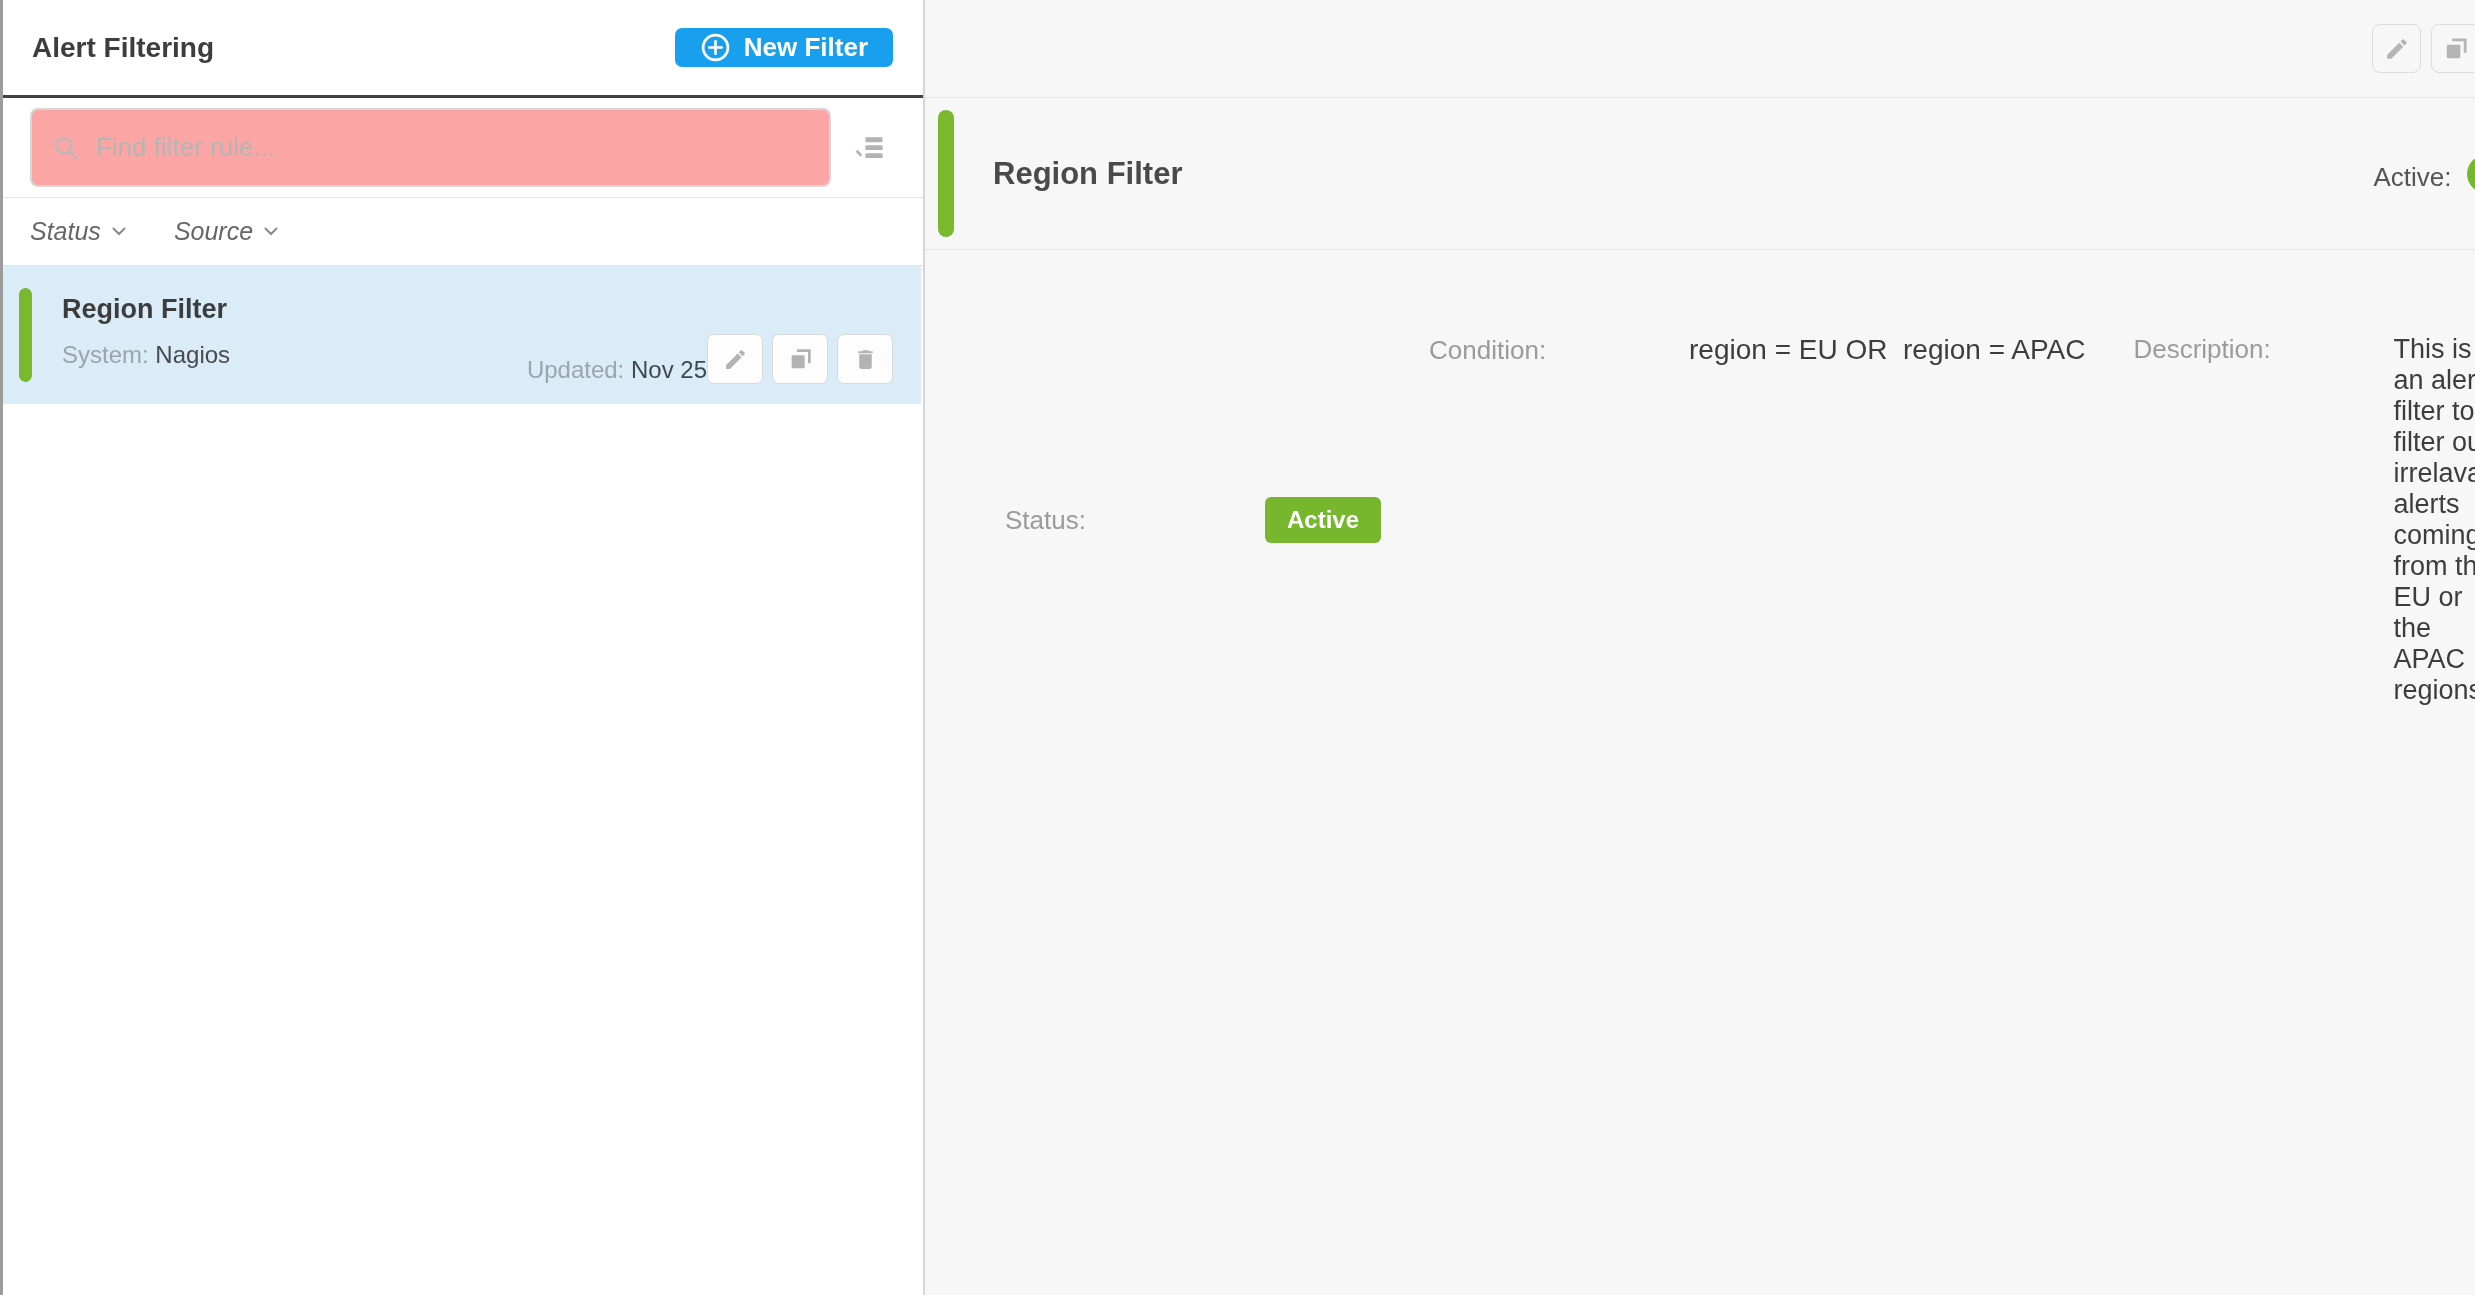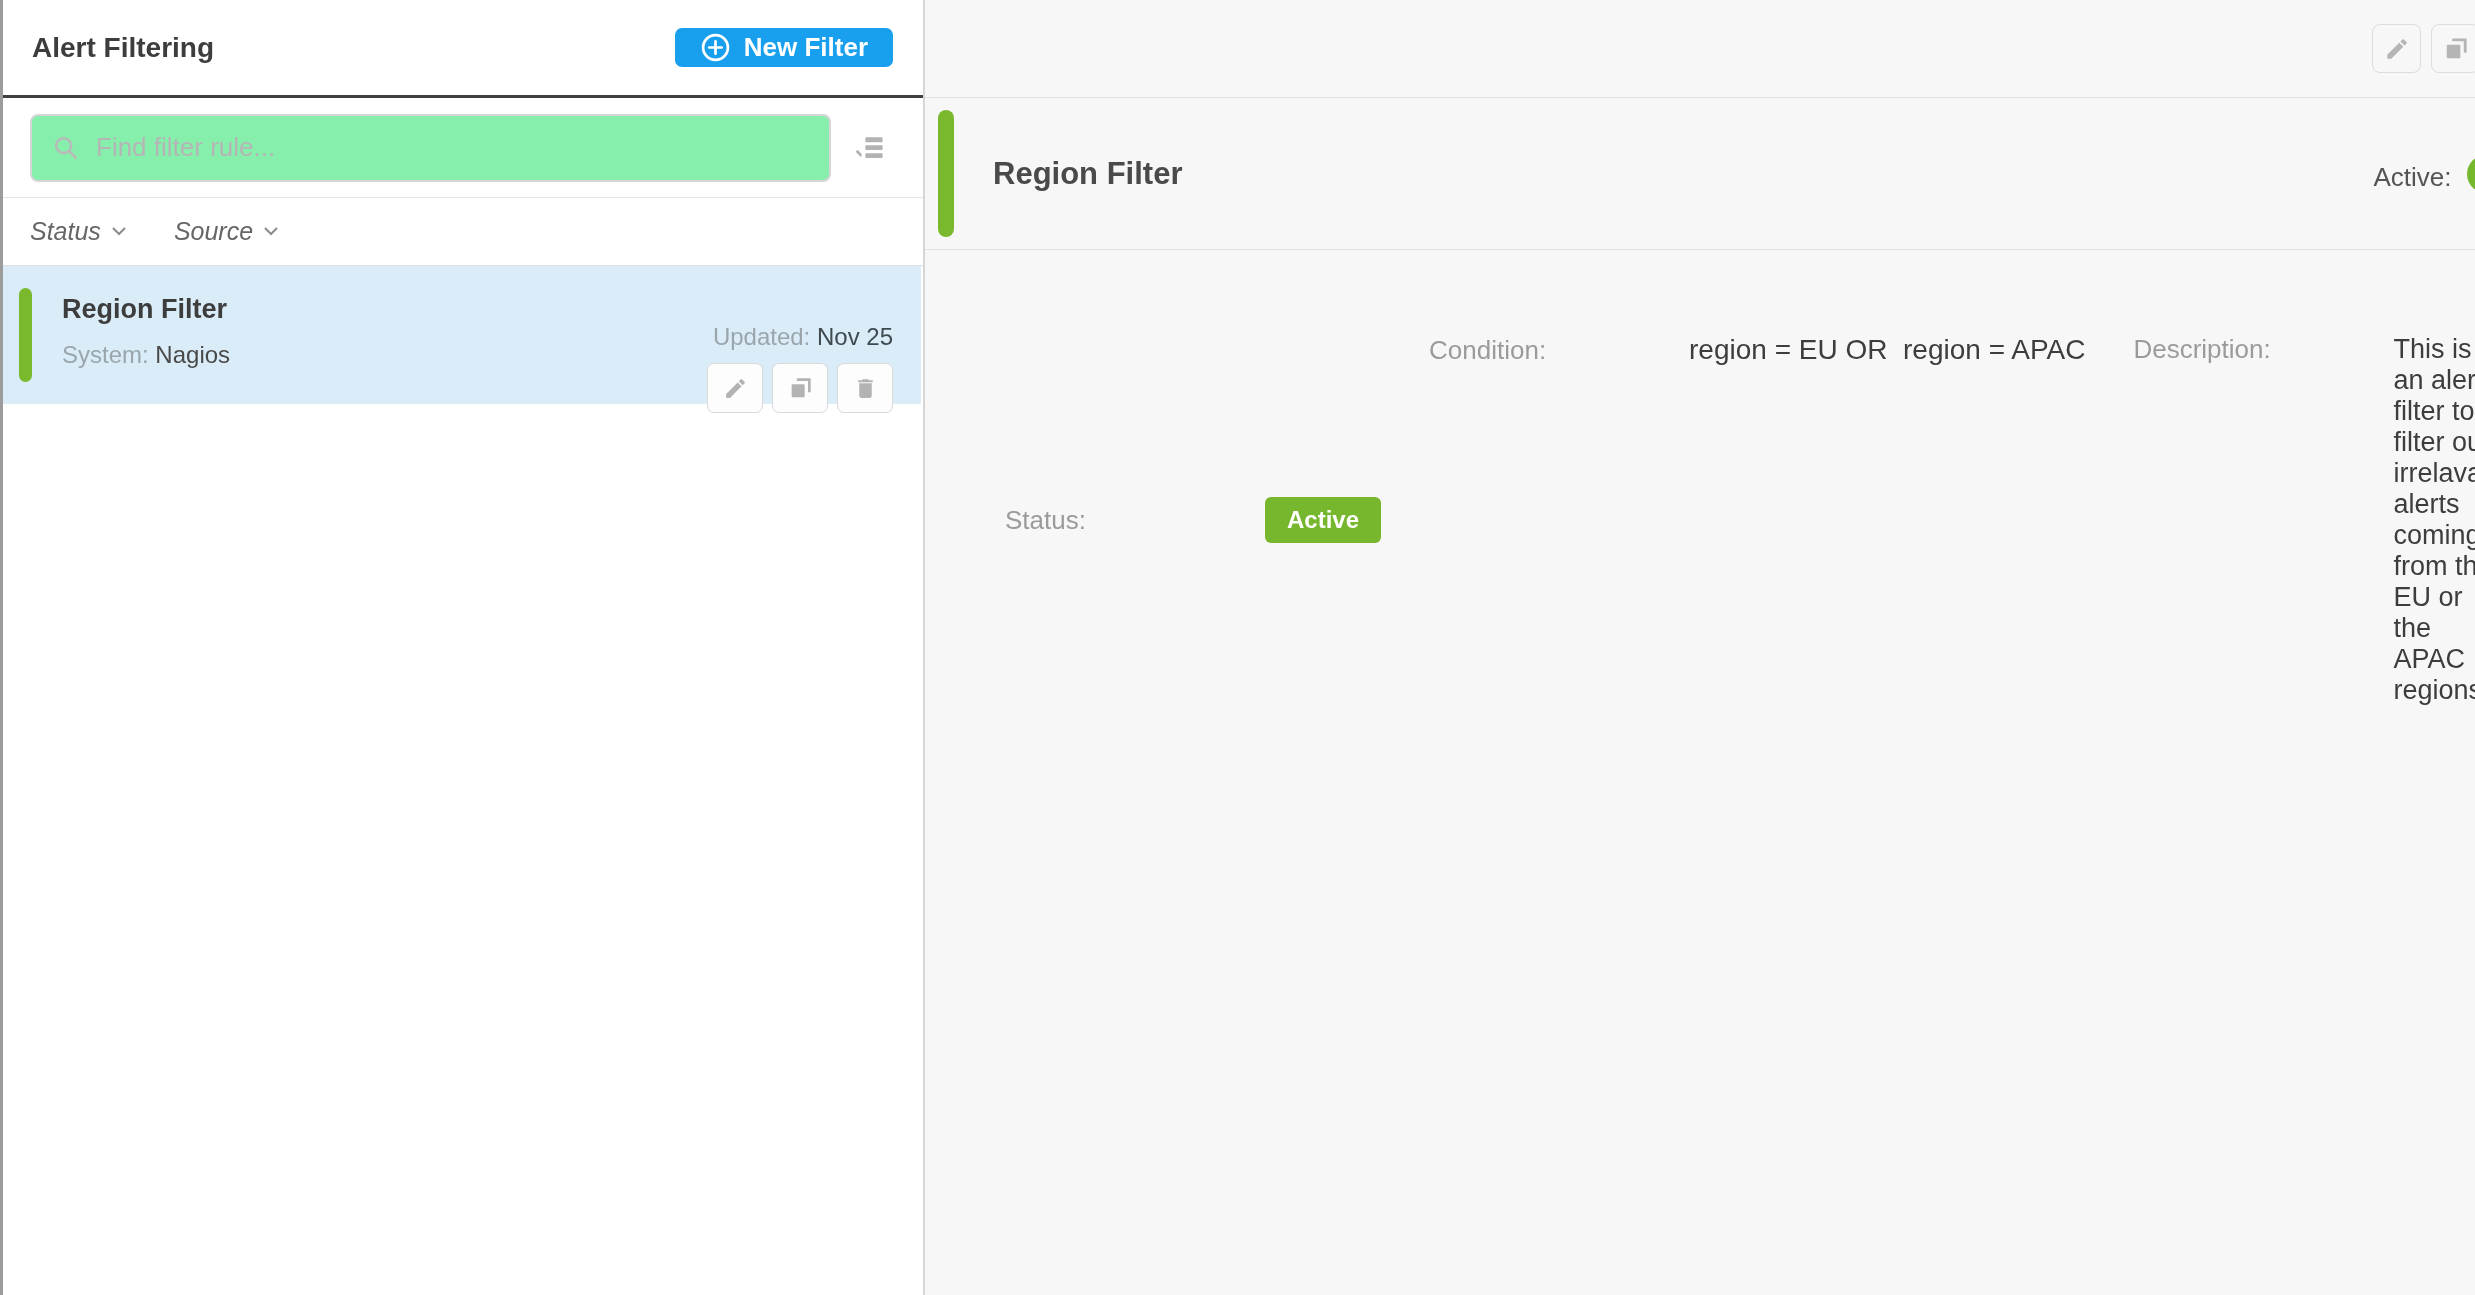--- a/index.html
+++ b/index.html
@@ -46,9 +46,9 @@
     border-bottom: 1px solid #e4e4e4;
   }
   .search-box {
-    flex: 1; height: 68px;
+    flex: 1; height: 79px;
     border: 2px solid #d6d6d6; border-radius: 8px;
-    background: #86efac;
+    background: #fca5a5;
     display: flex; align-items: center; gap: 16px;
     padding: 0 20px;
   }

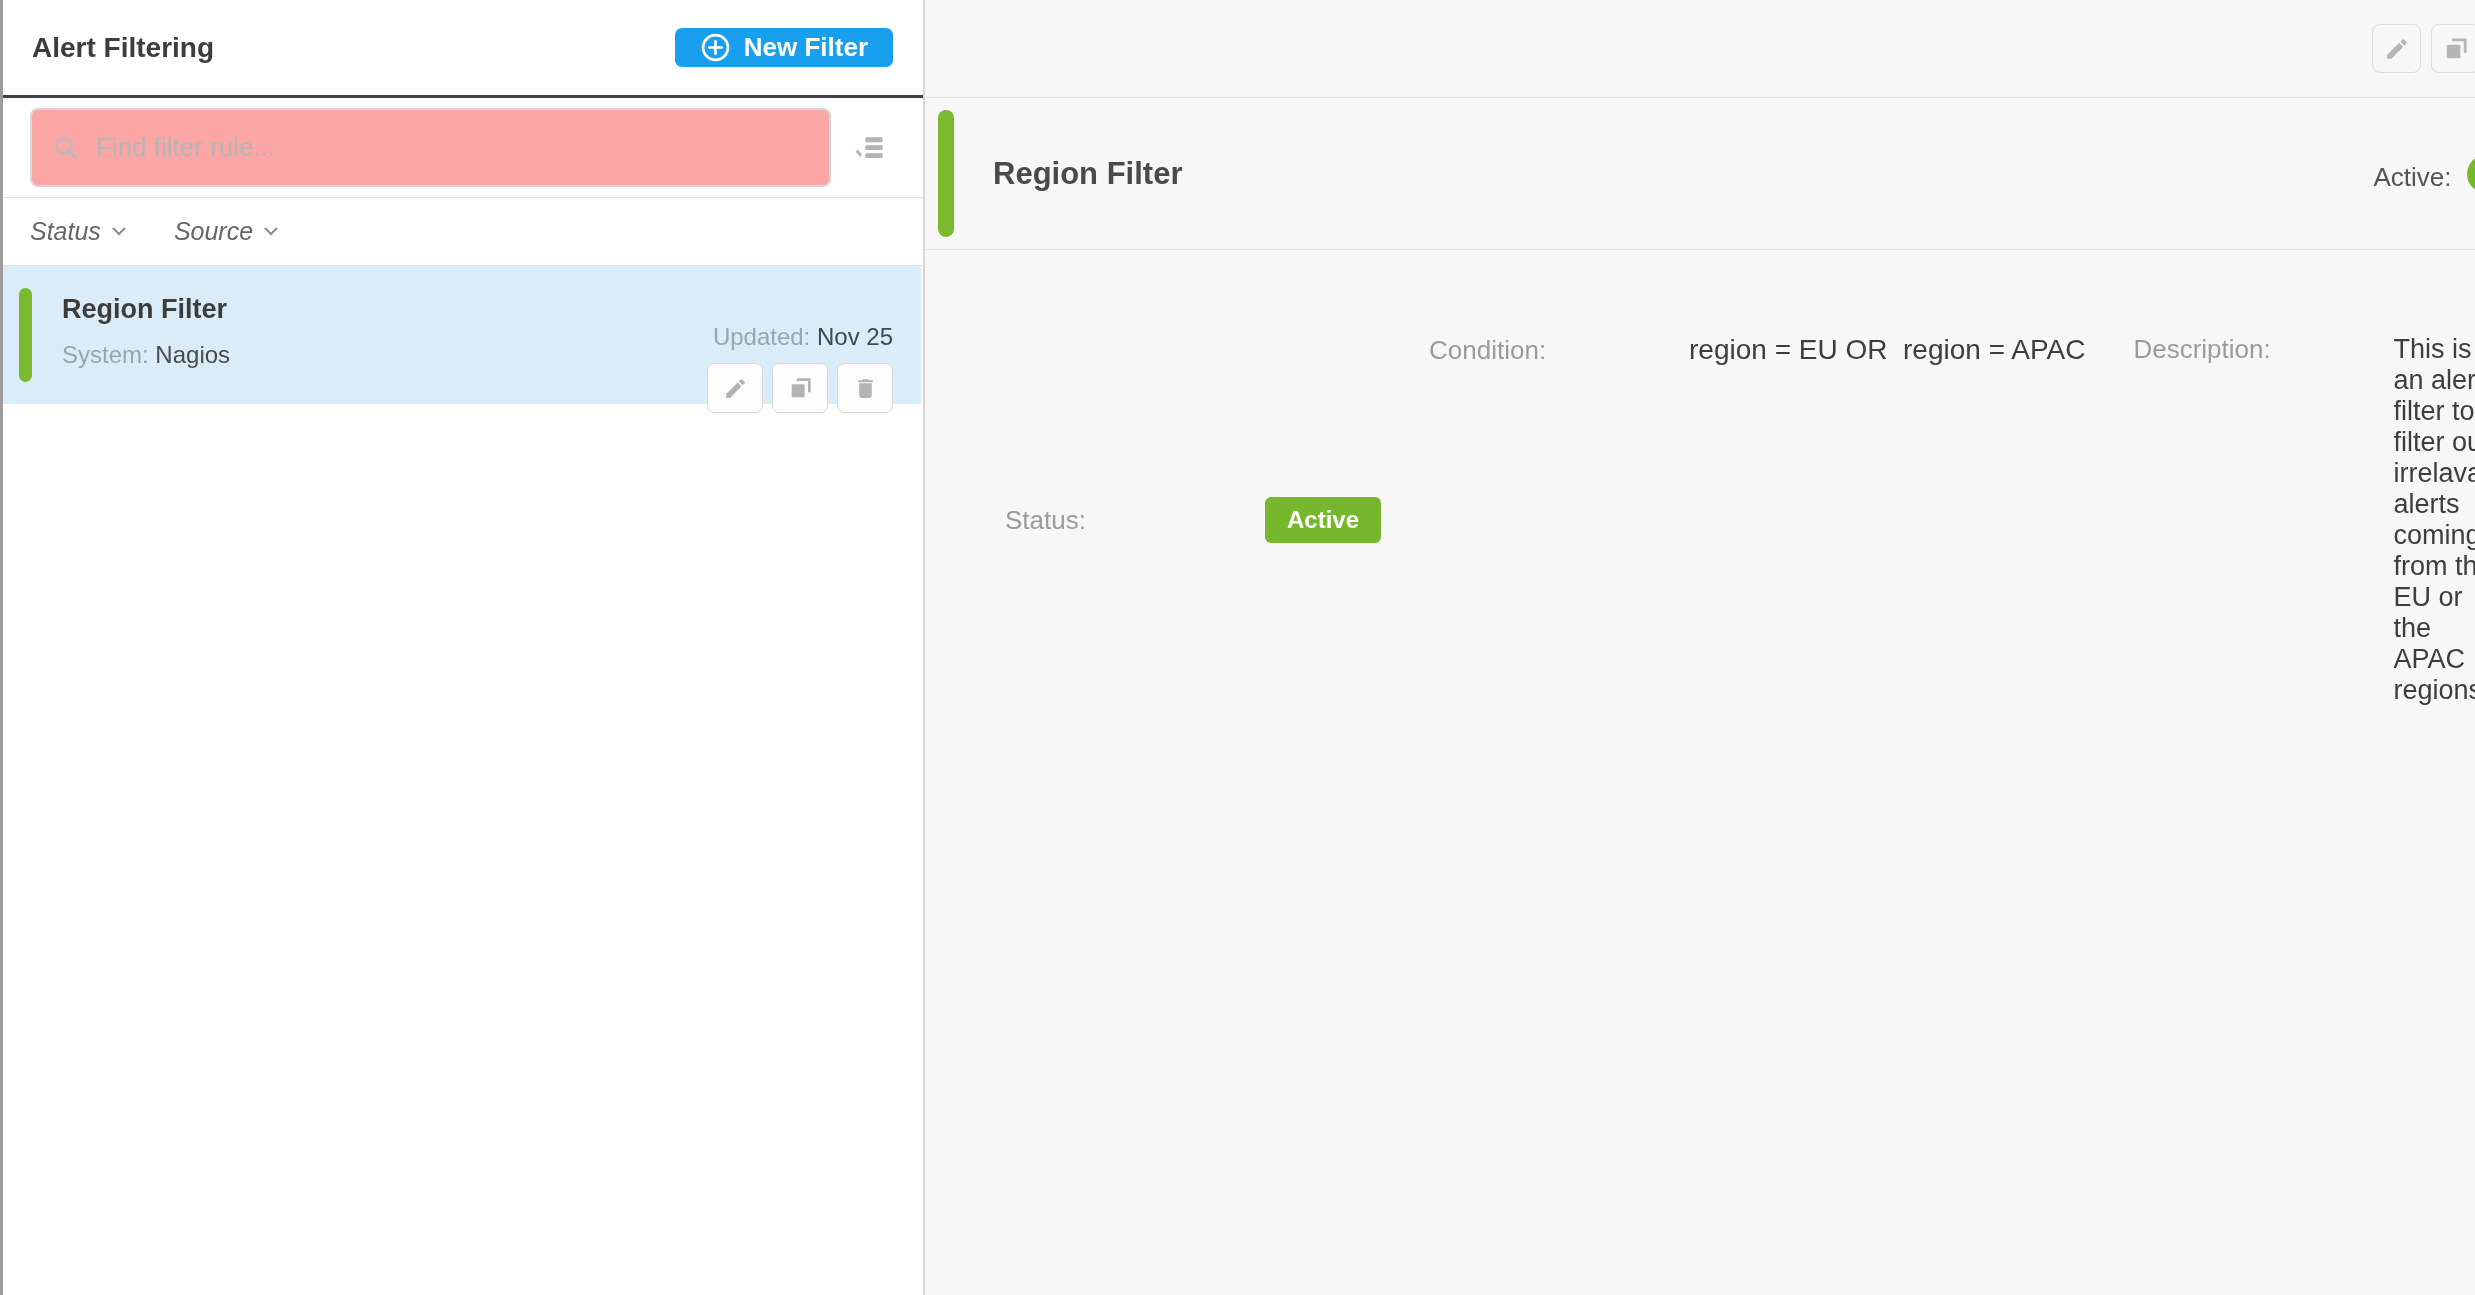--- a/index.html
+++ b/index.html
@@ -90,7 +90,7 @@
   .item-sub { font-size: 24px; margin-top: 16px; }
   .item-sub .lbl { color: #9aa6ac; }
   .item-sub .val { color: #4a4a4a; text-align: center; }
-  .item-right { display: flex; flex-direction: column; align-items: flex-end; padding-right: 12px; margin-top: 33px; }
+  .item-right { display: flex; flex-direction: row; align-items: flex-end; padding-right: 12px; margin-top: 33px; }
   .item-updated { font-size: 24px; }
   .item-updated .lbl { color: #9aa6ac; }
   .item-updated .val { color: #3f4a50; }

